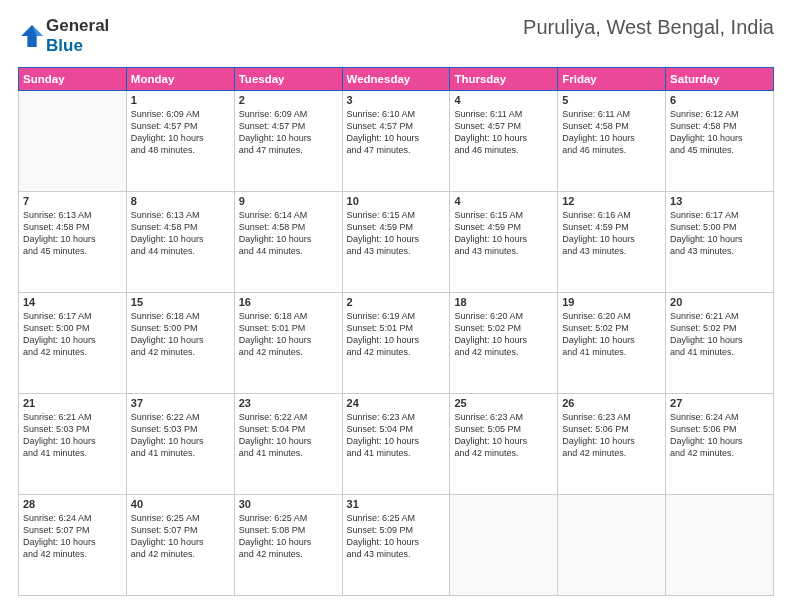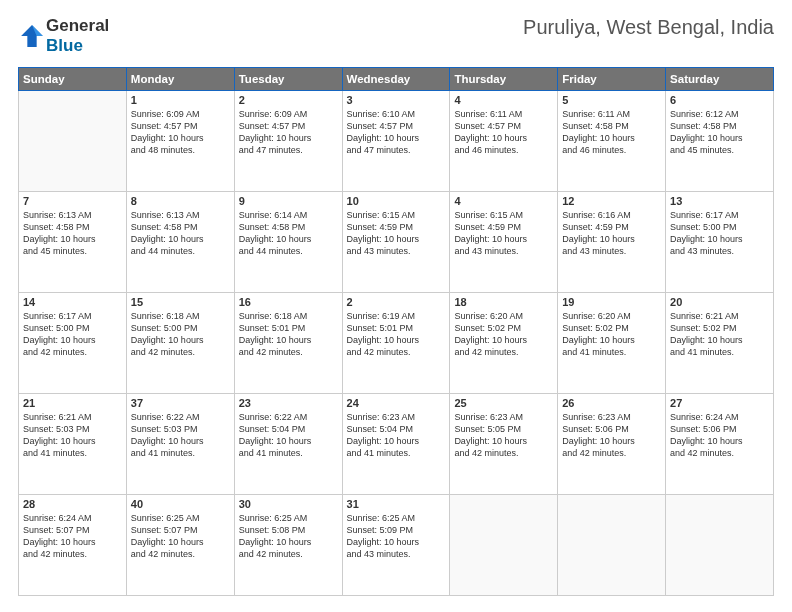--- a/index.html
+++ b/index.html
@@ -57,7 +57,7 @@
       table-layout: fixed;
     }
     .calendar th {
-      background: #737373;
+      background: #ec4899;
       color: #fff;
       font-size: 11.5px;
       font-weight: bold;

